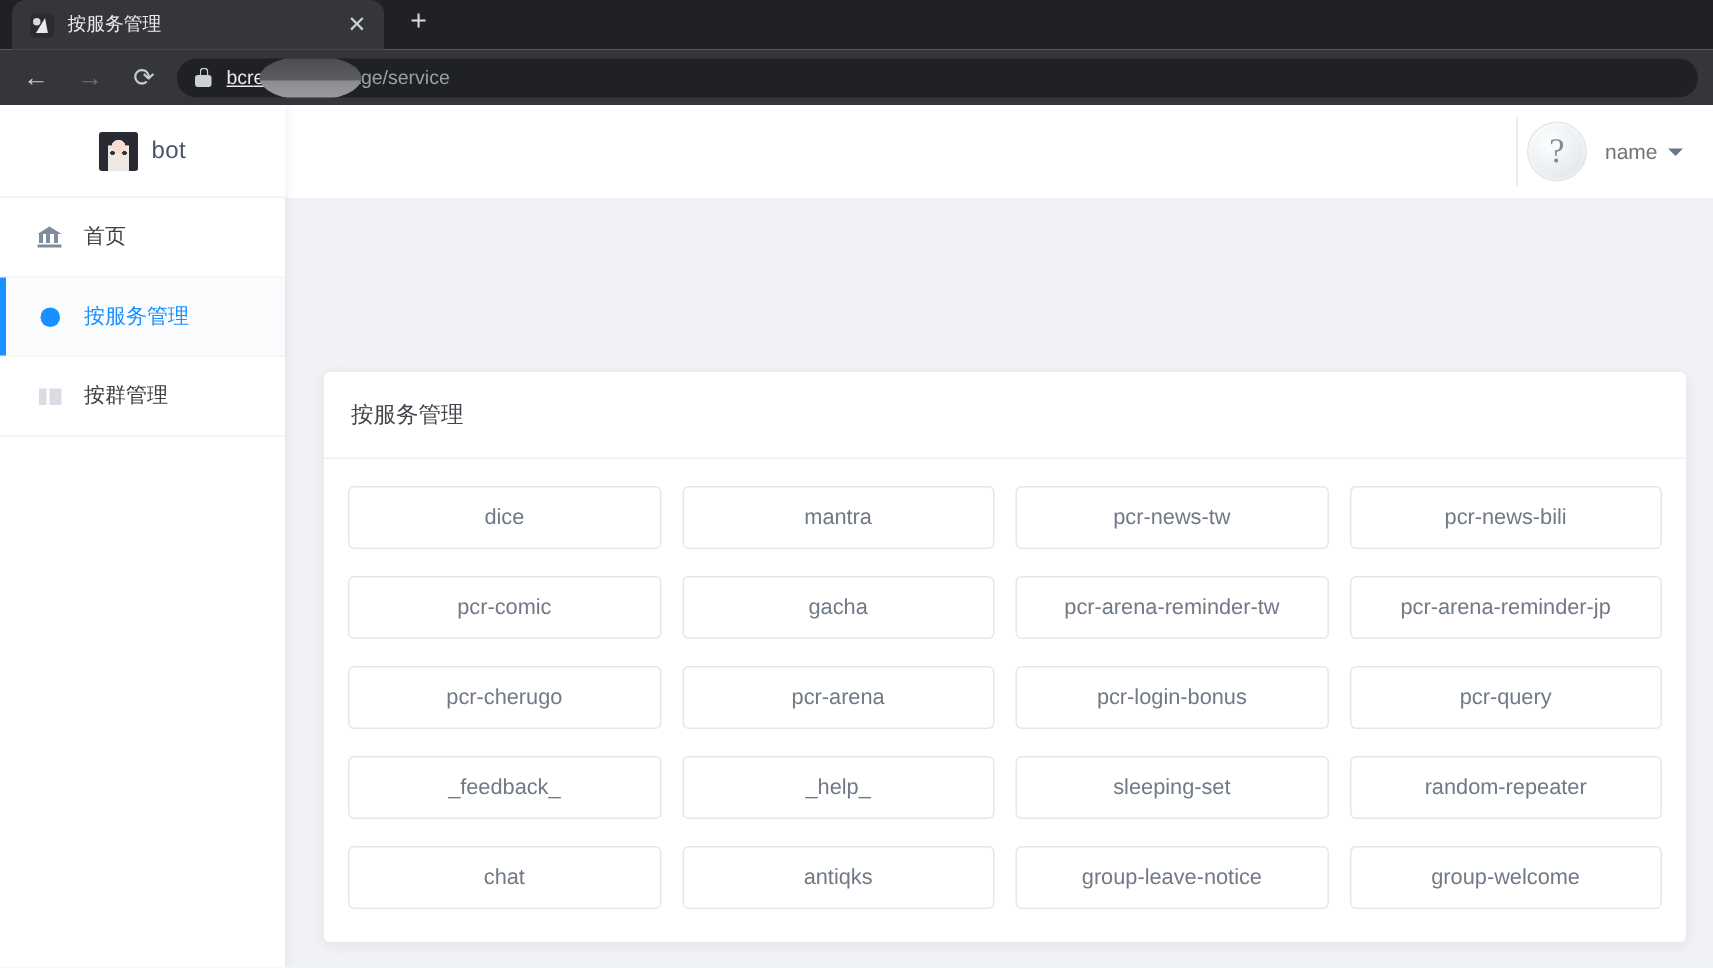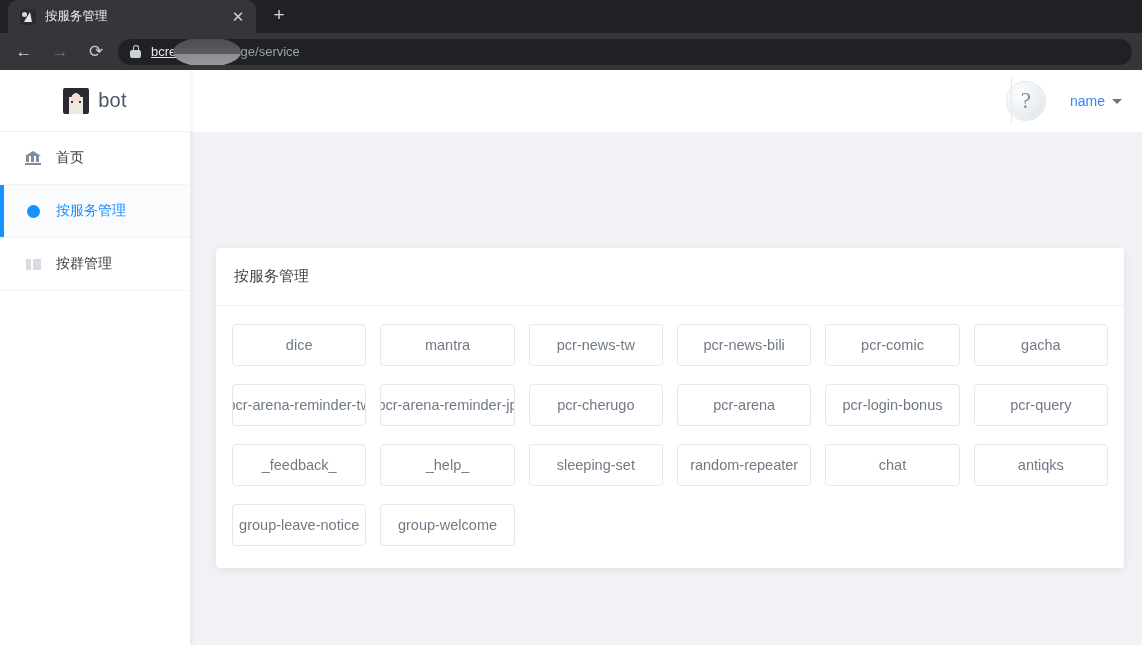--- a/index.html
+++ b/index.html
@@ -135,7 +135,7 @@
                 radial-gradient(circle at 11px 2px,#33333b 0 1.4px,transparent 1.5px);
   }
   .brand-name {
-    margin-left: 9px; font-size: 20px; color: #4a5568; letter-spacing: .2px;
+    margin-left: 9px; font-size: 16px; color: #4a5568; letter-spacing: .2px;
   }
   .menu { padding-top: 0; }
   .menu-item {

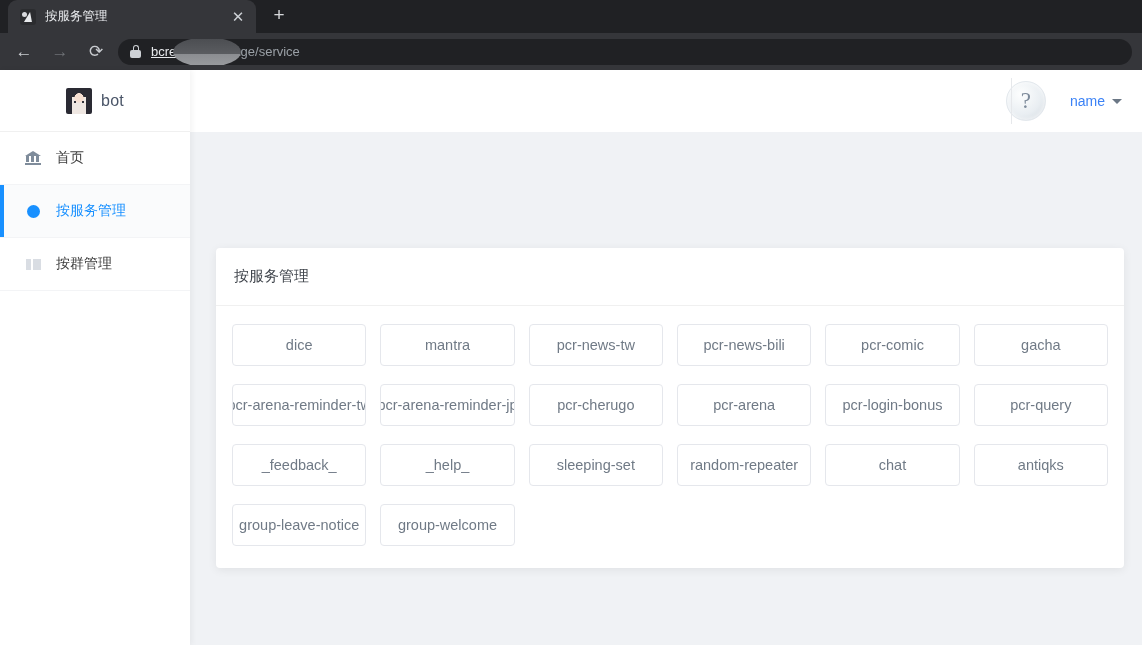--- a/index.html
+++ b/index.html
@@ -205,7 +205,7 @@
     box-shadow: inset 0 0 4px rgba(255,255,255,.9);
   }
   .user-name {
-    margin-left: 24px; font-size: 14px; color: #3b82f6;
+    margin-left: 12px; font-size: 14px; color: #737373;
   }
   .caret {
     margin-left: 7px; width: 0; height: 0;

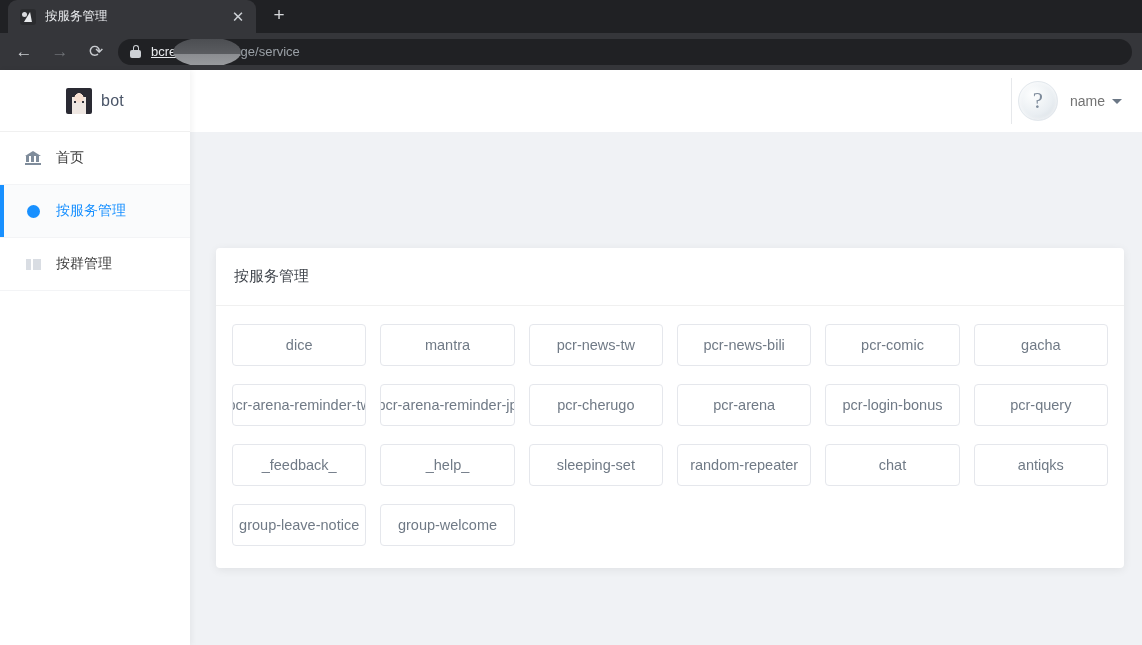--- a/index.html
+++ b/index.html
@@ -237,7 +237,7 @@
   .card-body { padding: 18px 16px 22px 16px; }
   .grid {
     display: grid;
-    grid-template-columns: repeat(6, 1fr);
+    grid-template-columns: repeat(4, 1fr);
     gap: 18px 14px;
   }
   .svc-btn {

